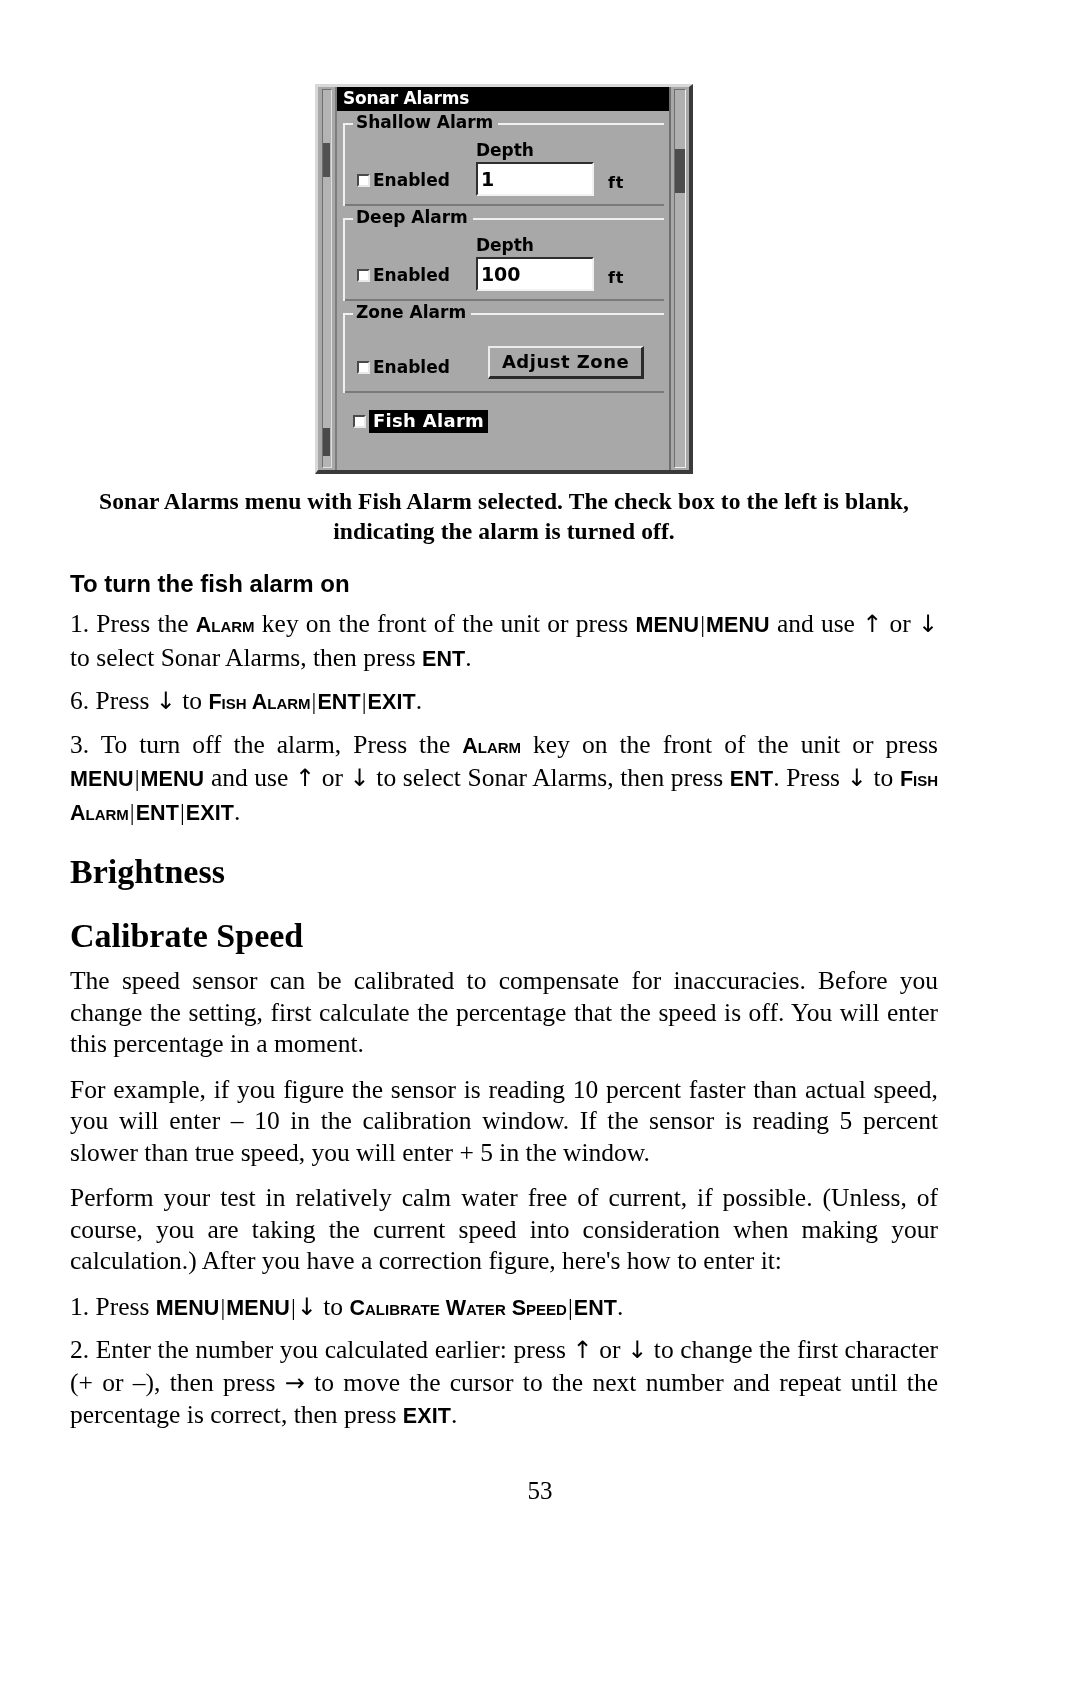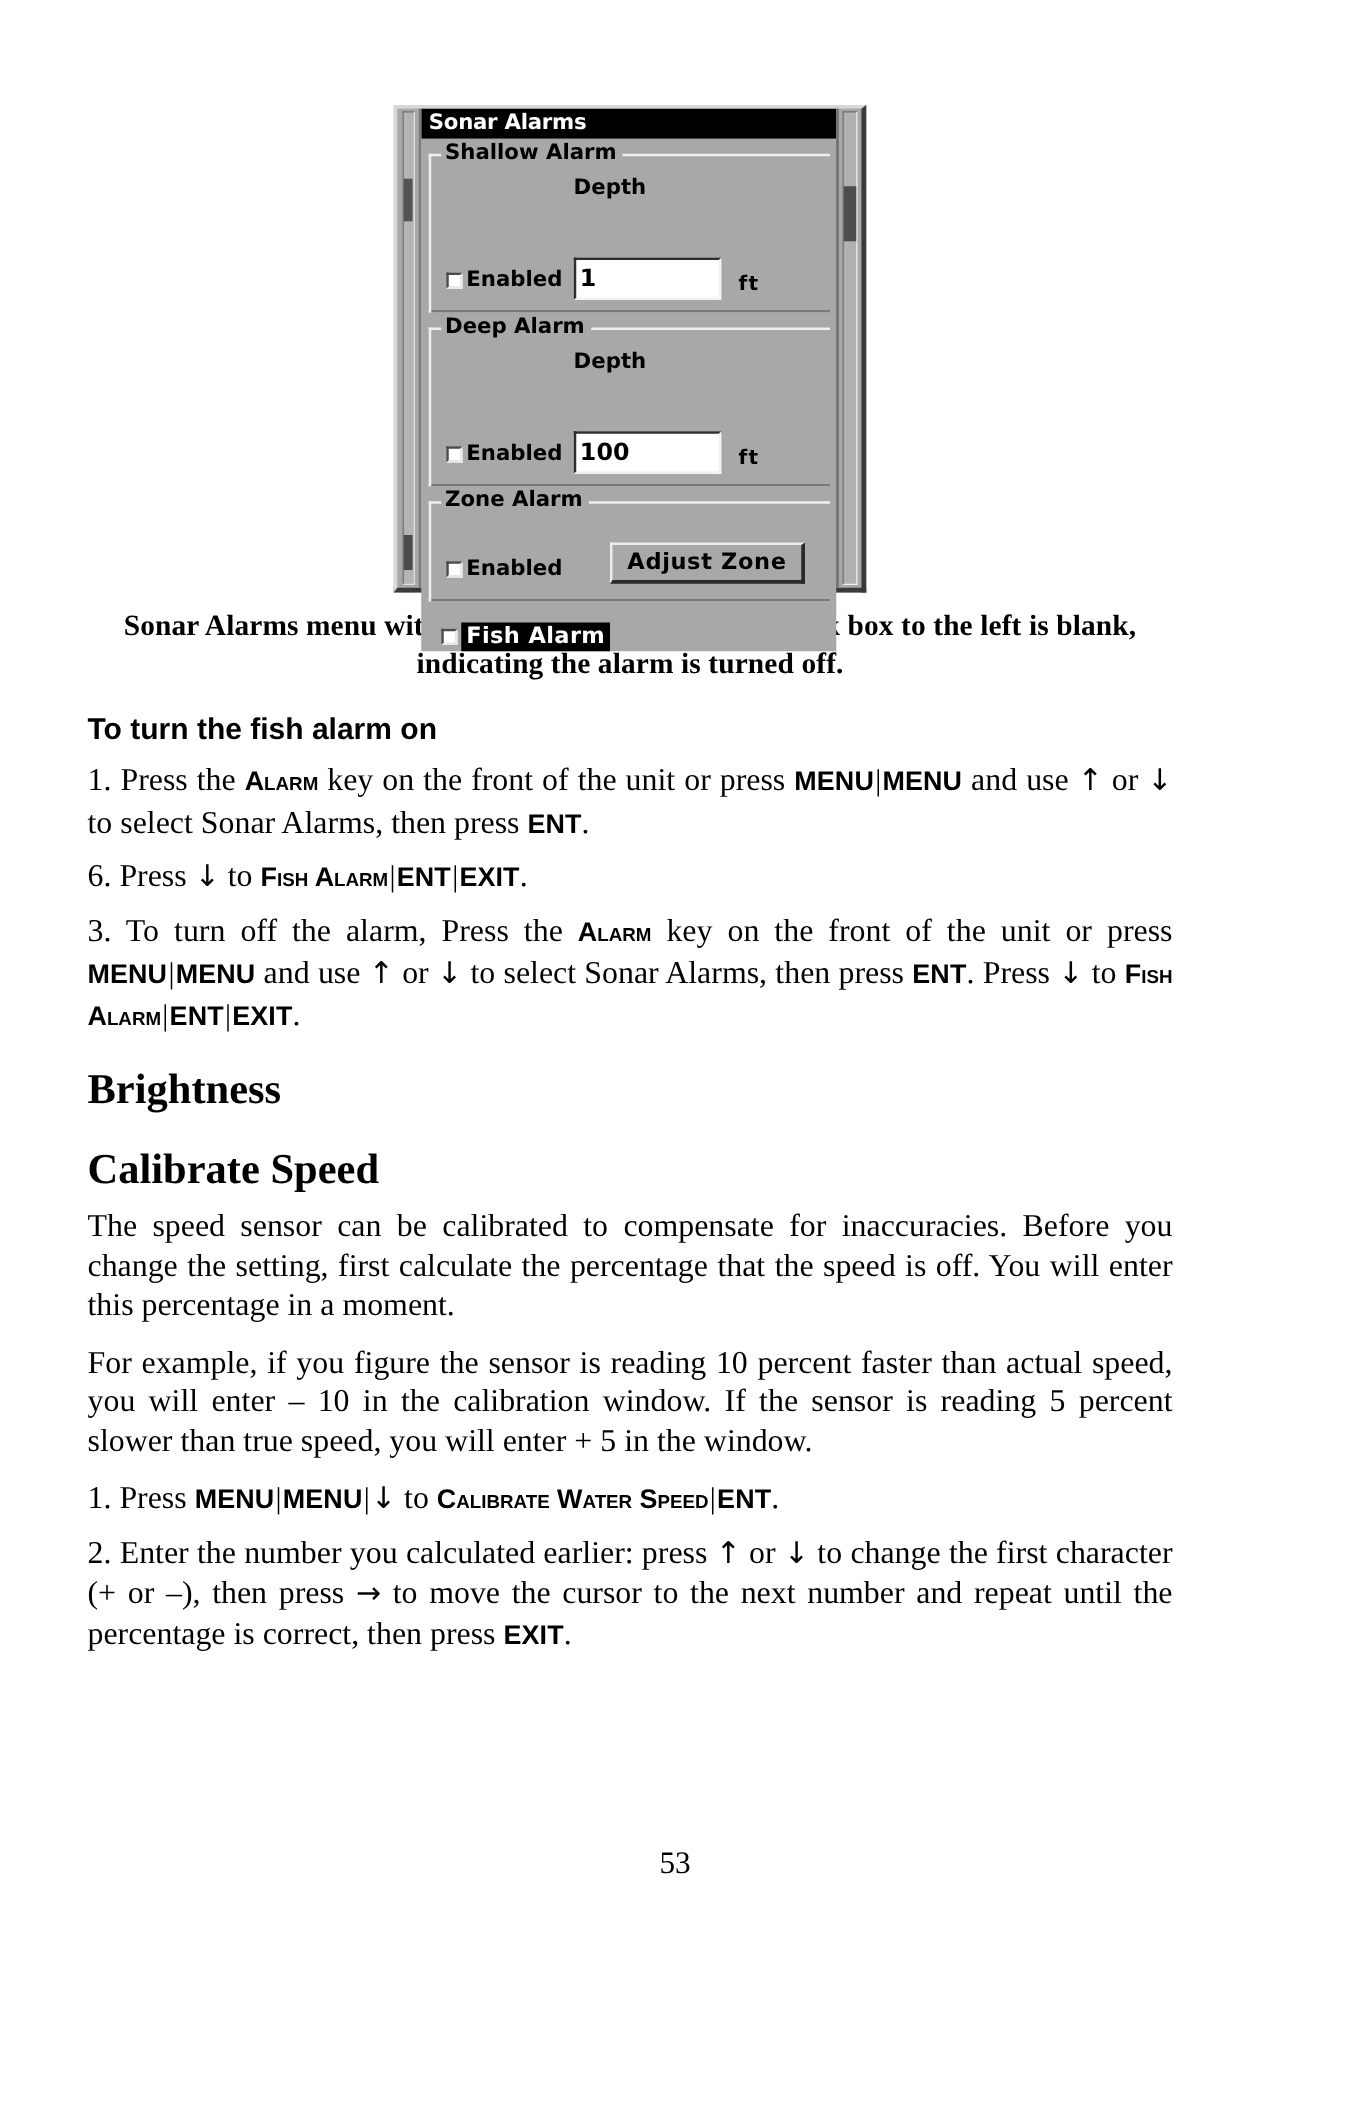--- a/index.html
+++ b/index.html
@@ -172,10 +172,9 @@
   }
 
   .depth-block {
-    margin-left: 9px;
+    margin-left: 26px;
     display: flex;
     flex-direction: column;
-    gap: 44px;
   }
   .depth-label {
     font-size: 17px;

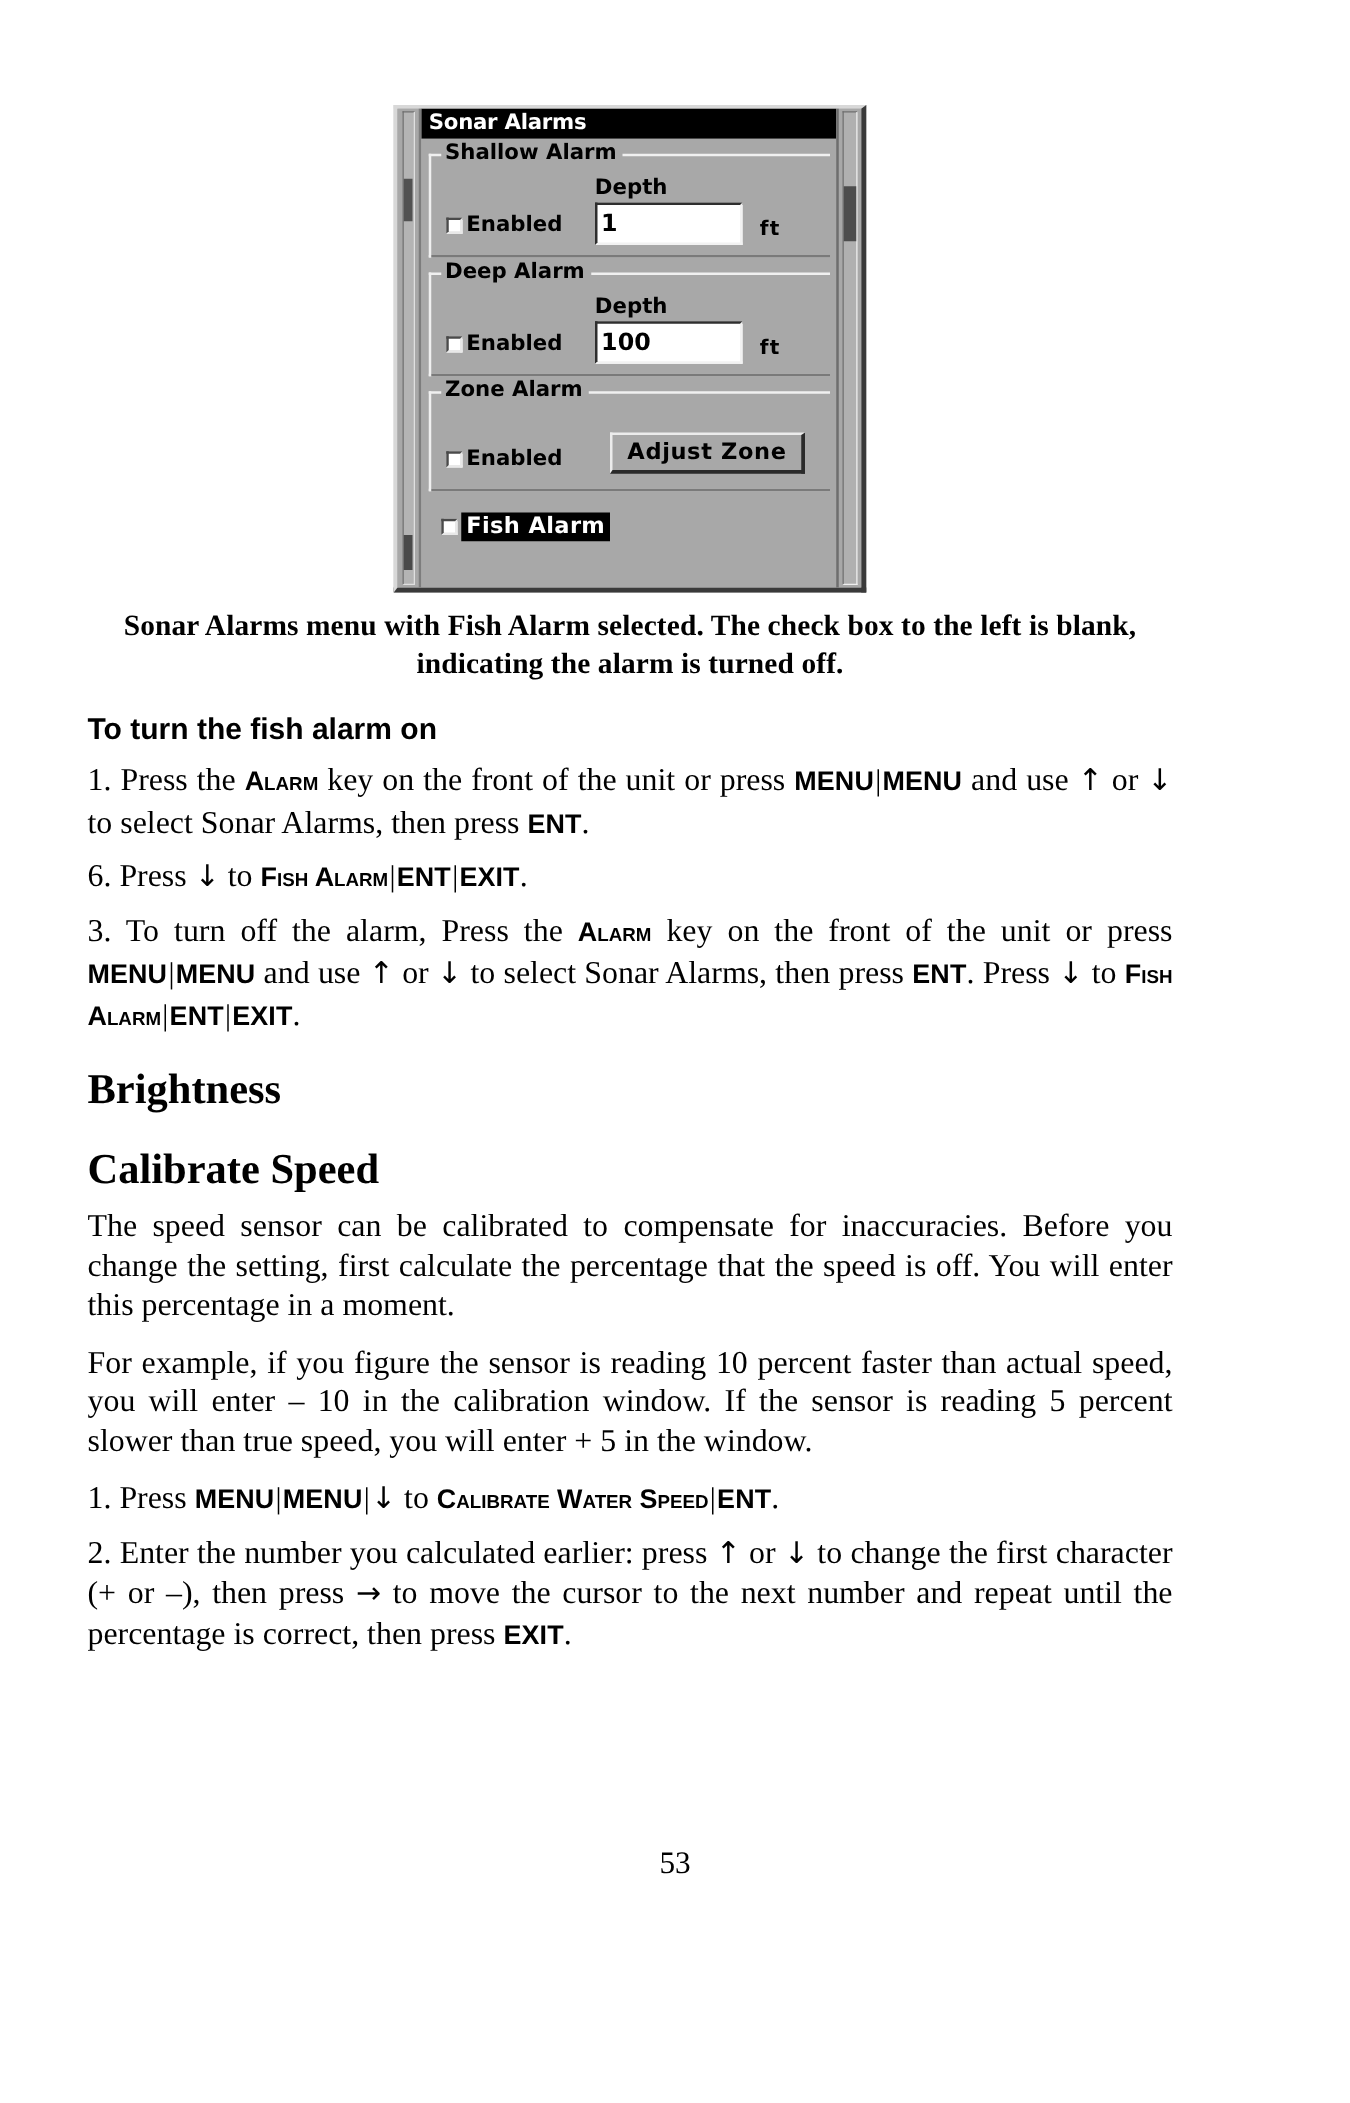--- a/index.html
+++ b/index.html
@@ -445,6 +445,7 @@
     <div class="h1">Calibrate Speed</div>
     <p class="body">The speed sensor can be calibrated to compensate for inaccuracies. Before you change the setting, first calculate the percentage that the speed is off. You will enter this percentage in a moment.</p>
     <p class="body">For example, if you figure the sensor is reading 10 percent faster than actual speed, you will enter – 10 in the calibration window. If the sensor is reading 5 percent slower than true speed, you will enter + 5 in the window.</p>
+    <p class="body">Perform your test in relatively calm water free of current, if possible. (Unless, of course, you are taking the current speed into consideration when making your calculation.) After you have a correction figure, here's how to enter it:</p>
 
     <p class="step"><span>1. Press </span><span class="key">MENU</span><span class="bar">|</span><span class="key">MENU</span><span class="bar">|</span><span class="arrow">↓</span><span> to </span><span class="key-sc">Calibrate Water Speed</span><span class="bar">|</span><span class="key">ENT</span><span>.</span></p>
 

